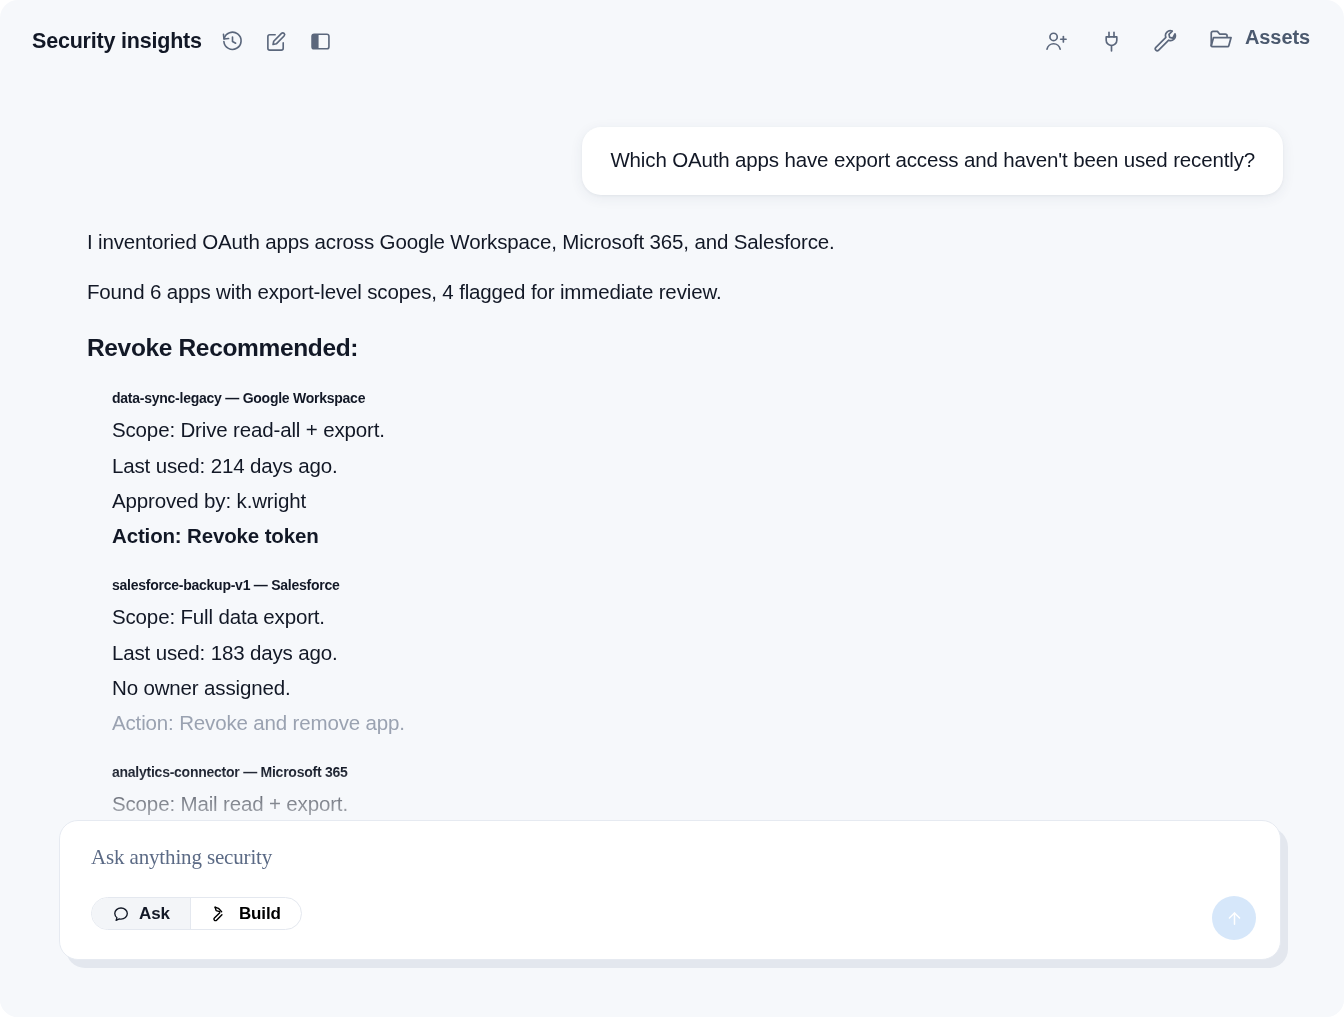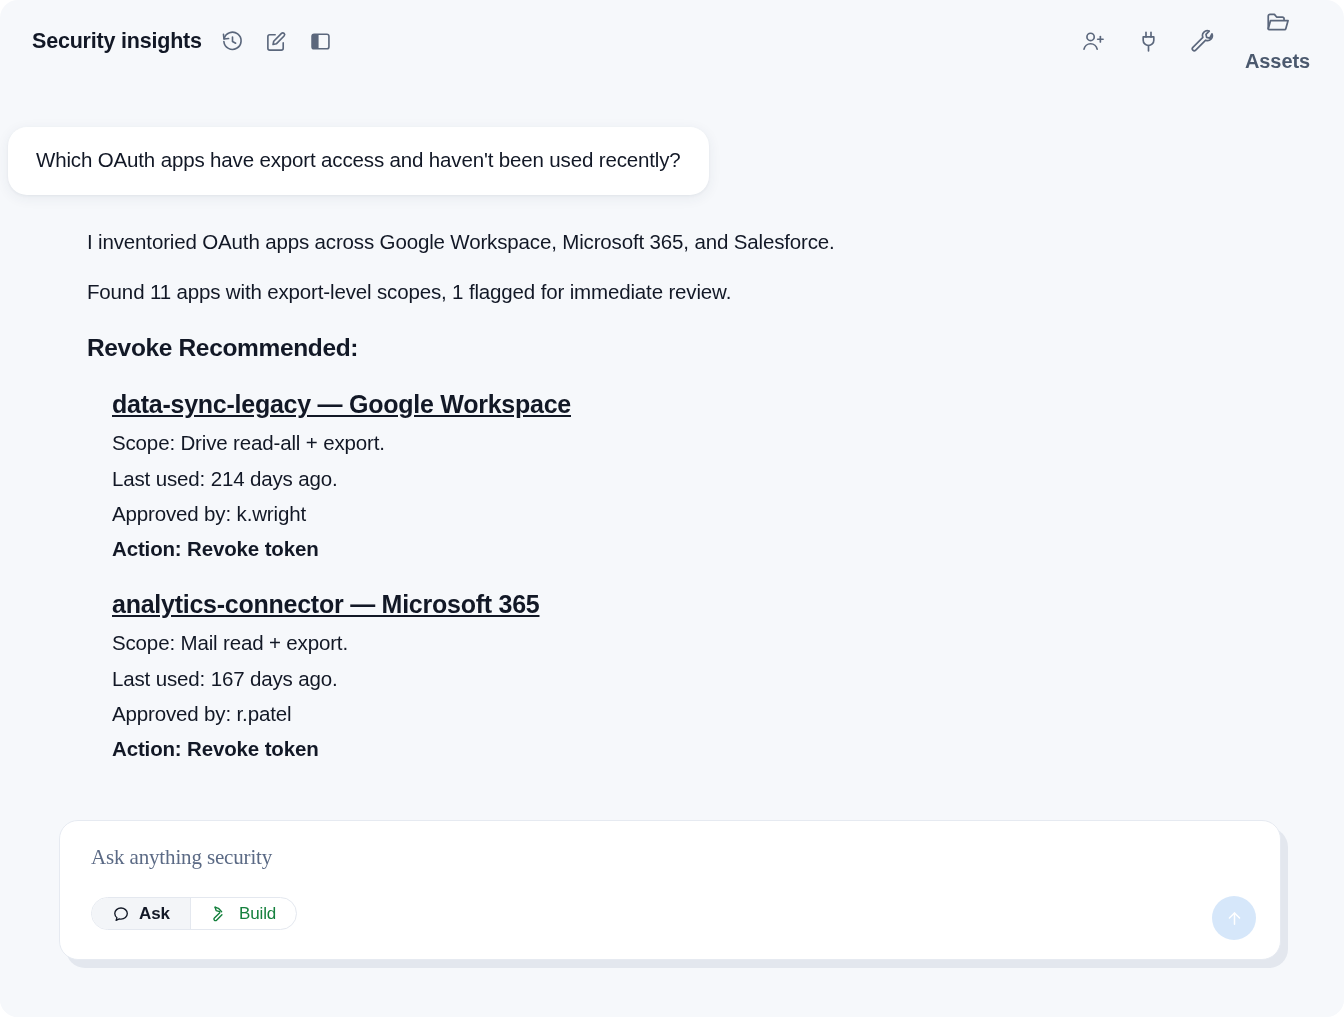--- a/index.html
+++ b/index.html
@@ -62,11 +62,9 @@
   }
   .assets-btn {
     display: flex;
-    align-items: center;
     gap: 11px;
     cursor: pointer;
     color: #5b677c;
-    flex-direction: column;
   }
   .assets-label {
     font-size: 20px;

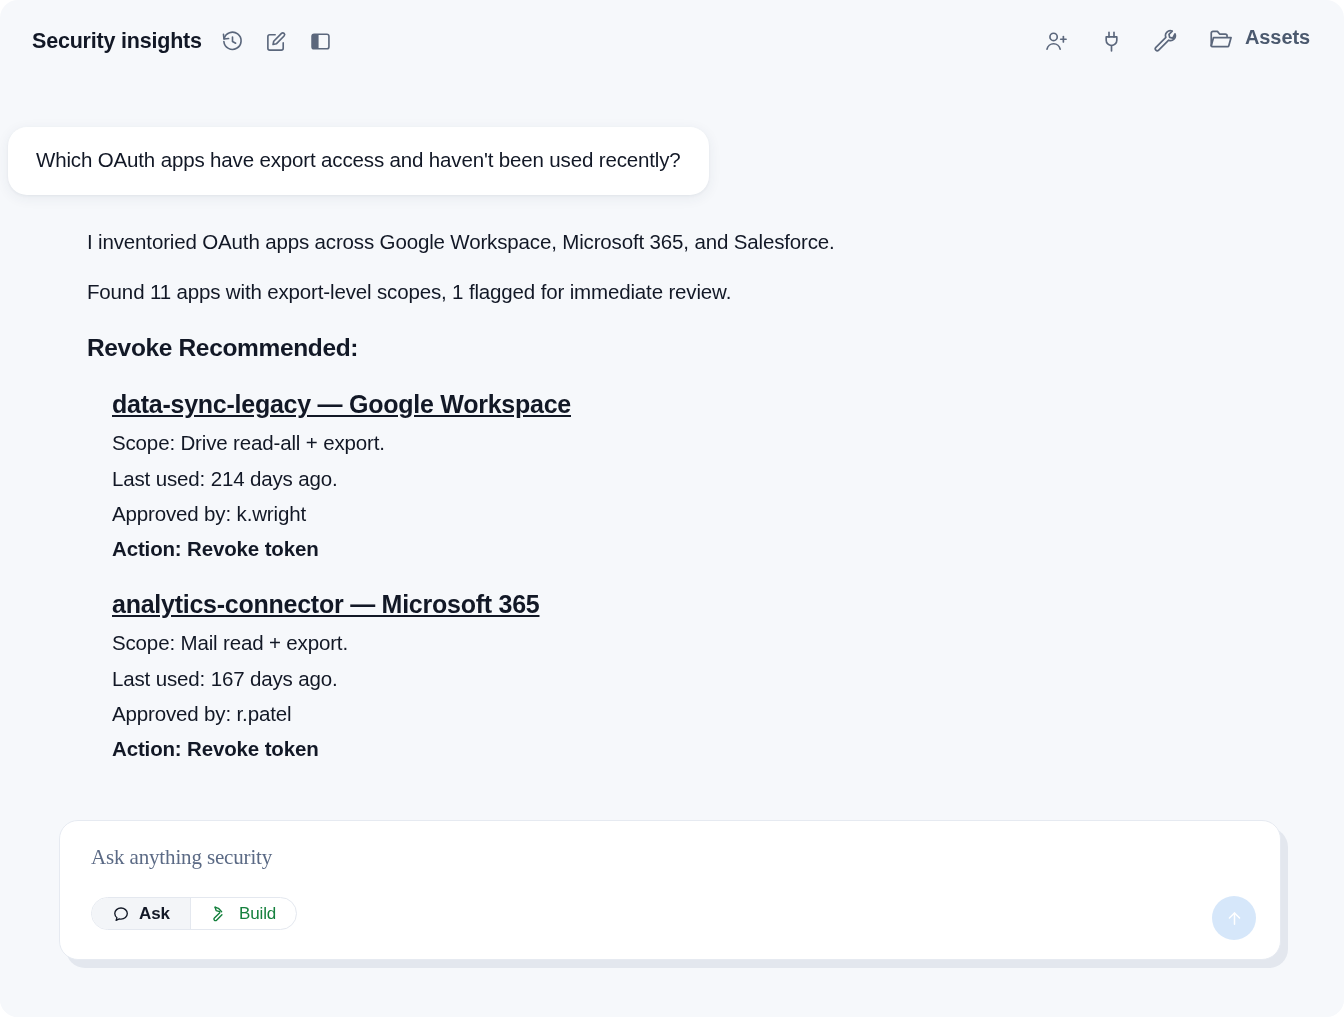--- a/index.html
+++ b/index.html
@@ -83,7 +83,8 @@
 
   .user-row {
     display: flex;
-    padding: 45px 61px 0 8px;
+    justify-content: flex-end;
+    padding: 45px 61px 0 0;
   }
   .user-bubble {
     background: #ffffff;

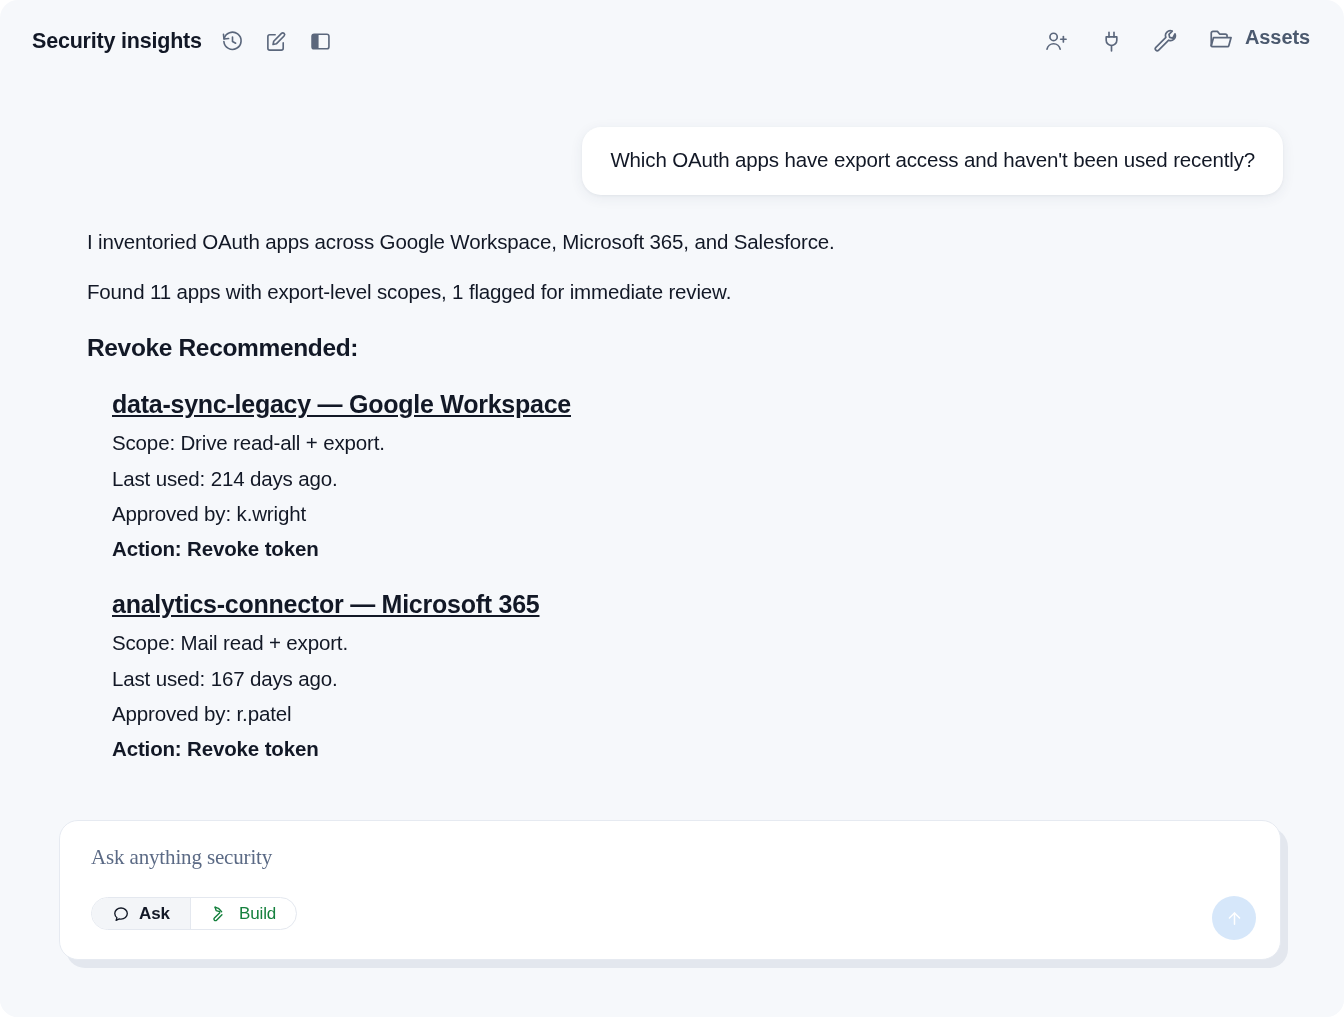--- a/index.html
+++ b/index.html
@@ -314,7 +314,7 @@
     <div class="assistant">
 
       <div class="para">I inventoried OAuth apps across Google Workspace, Microsoft 365, and Salesforce.</div>
-      <div class="para">Found 11 apps with export-level scopes, 1 flagged for immediate review.</div>
+      <div class="para">Found 6 apps with export-level scopes, 4 flagged for immediate review.</div>
 
       <div class="section-title">Revoke Recommended:</div>
 

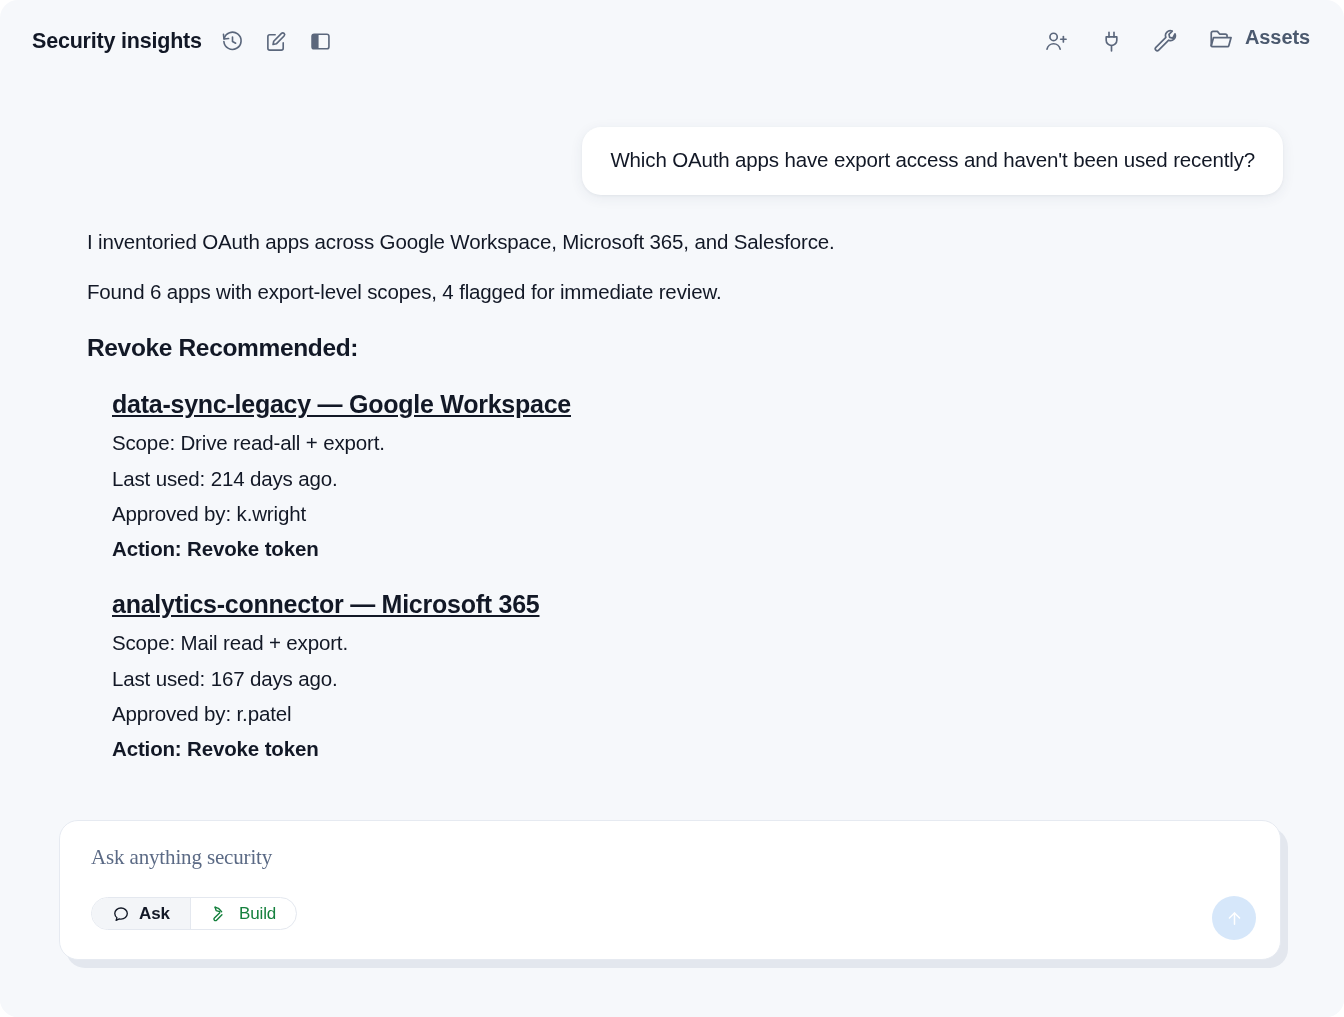--- a/index.html
+++ b/index.html
@@ -122,11 +122,10 @@
     margin-bottom: 27px;
   }
   .app-name {
-    font-size: 25px;
+    font-size: 14px;
     font-weight: 700;
     letter-spacing: -0.25px;
     margin-bottom: 10px;
-    text-decoration: underline;
   }
   .app-line {
     font-size: 20.5px;

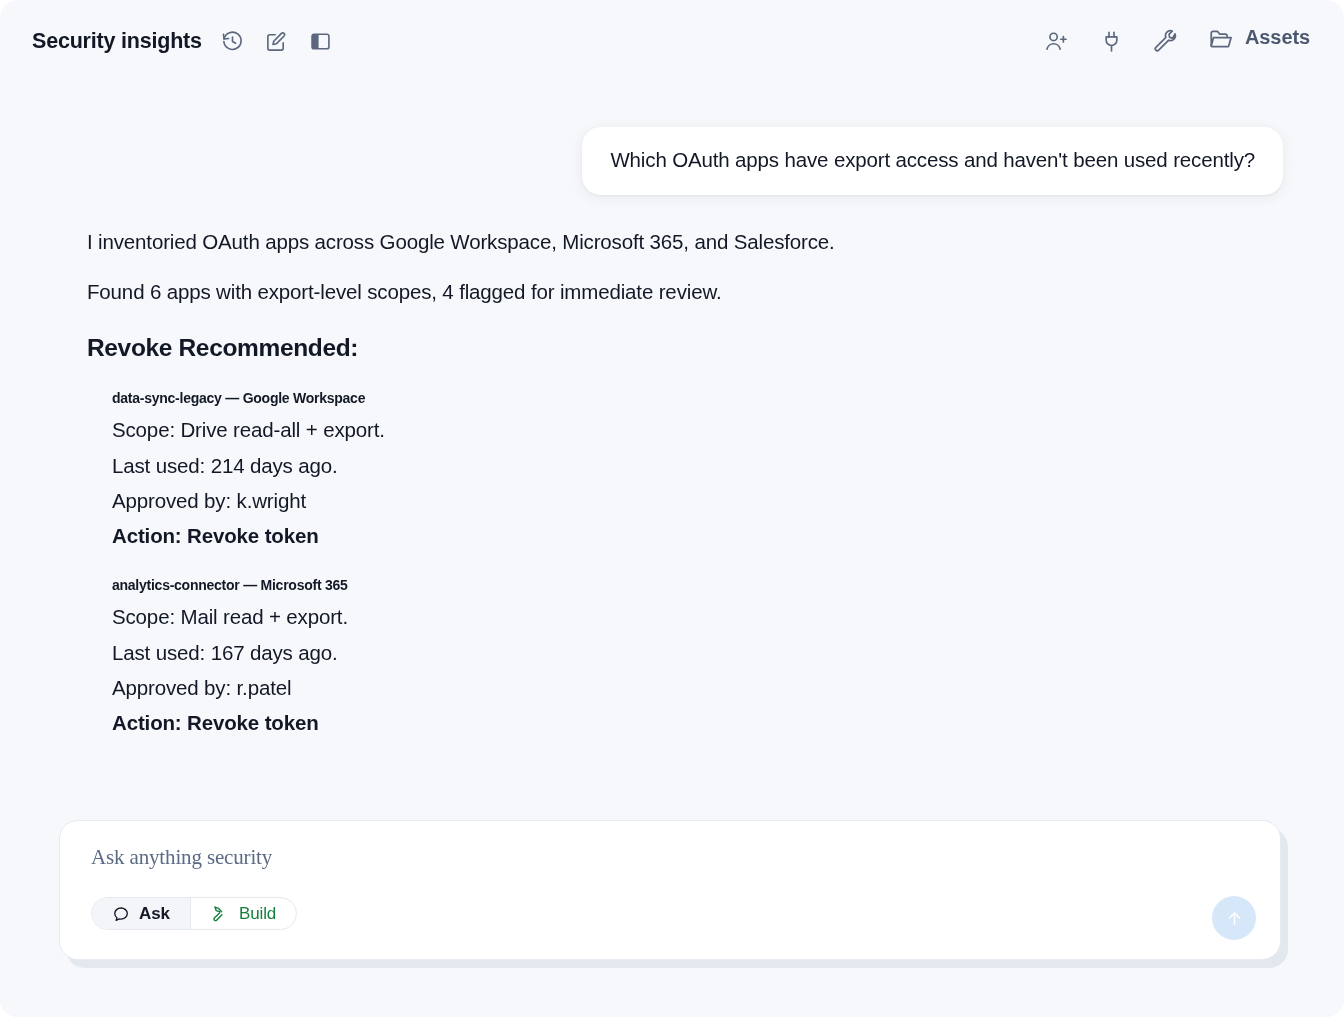--- a/index.html
+++ b/index.html
@@ -325,6 +325,13 @@
         <div class="app-line action">Action: Revoke token</div>
       </div>
 
+      <div class="app-card">
+        <div class="app-name">salesforce-backup-v1 — Salesforce</div>
+        <div class="app-line">Scope: Full data export.</div>
+        <div class="app-line">Last used: 183 days ago.</div>
+        <div class="app-line">No owner assigned.</div>
+        <div class="app-line action muted">Action: Revoke and remove app.</div>
+      </div>
 
       <div class="app-card">
         <div class="app-name">analytics-connector — Microsoft 365</div>

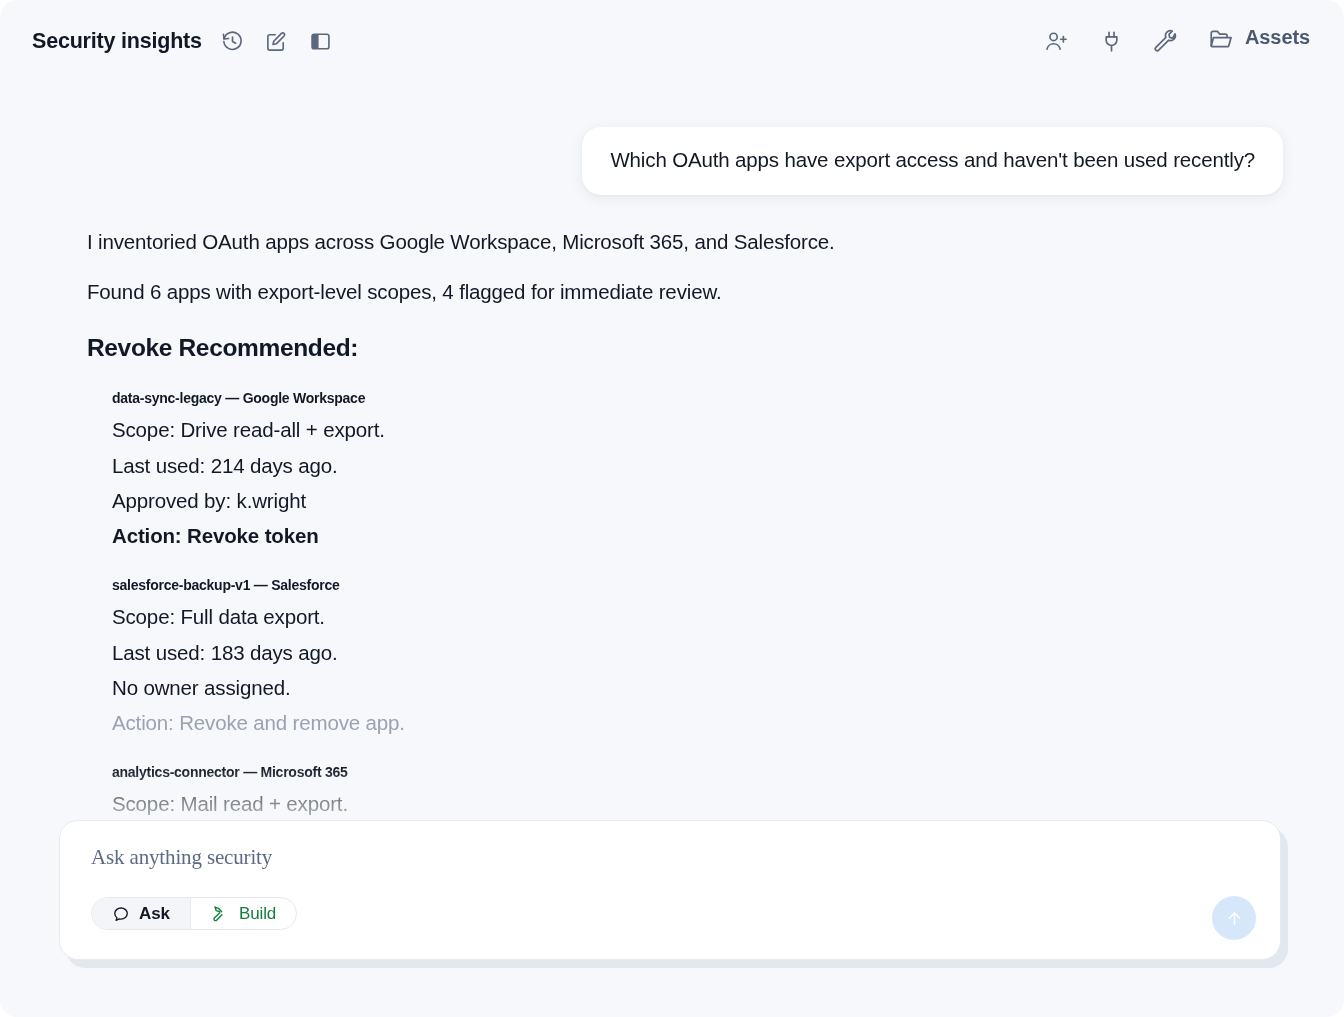--- a/index.html
+++ b/index.html
@@ -202,8 +202,8 @@
     padding: 0 20px;
     font-size: 17px;
     cursor: pointer;
-    color: #15803d;
-    font-weight: 400;
+    color: #000000;
+    font-weight: 700;
     letter-spacing: -0.1px;
   }
   .mode-seg.active {

